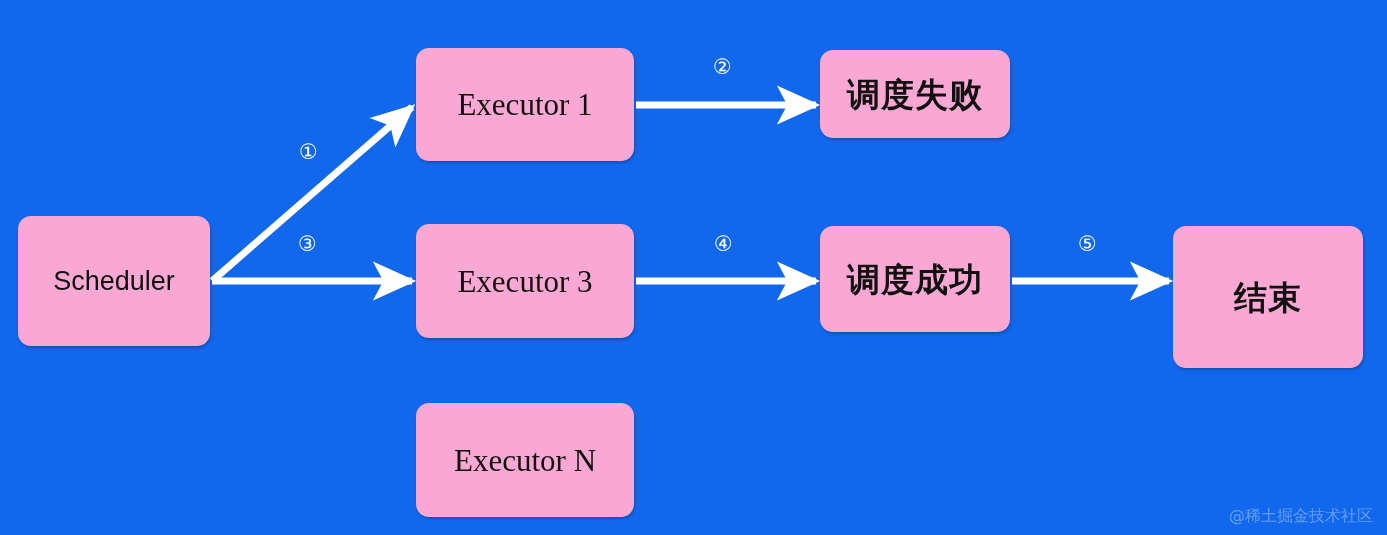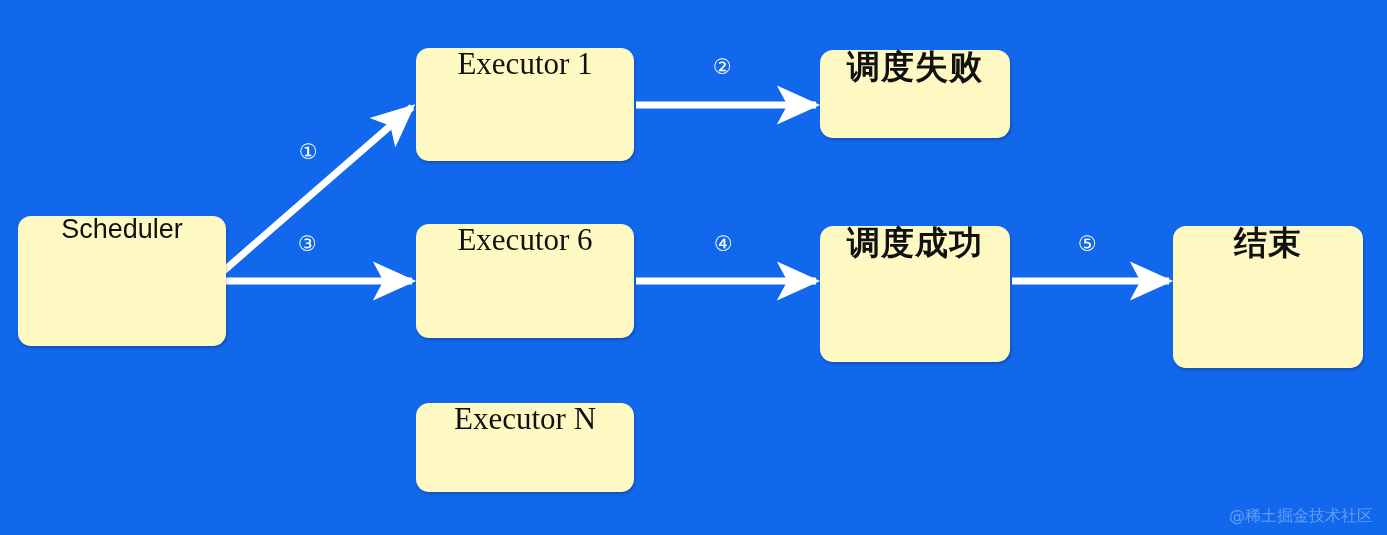--- a/index.html
+++ b/index.html
@@ -29,10 +29,11 @@
   }
   .node {
     position: absolute;
-    background: #fef9c3;
+    background: #f9a8d4;
     border-radius: 13px;
     box-shadow: 1px 2px 3px rgba(0, 0, 0, 0.22);
     display: flex;
+    align-items: center;
     justify-content: center;
     box-sizing: border-box;
     color: #111111;

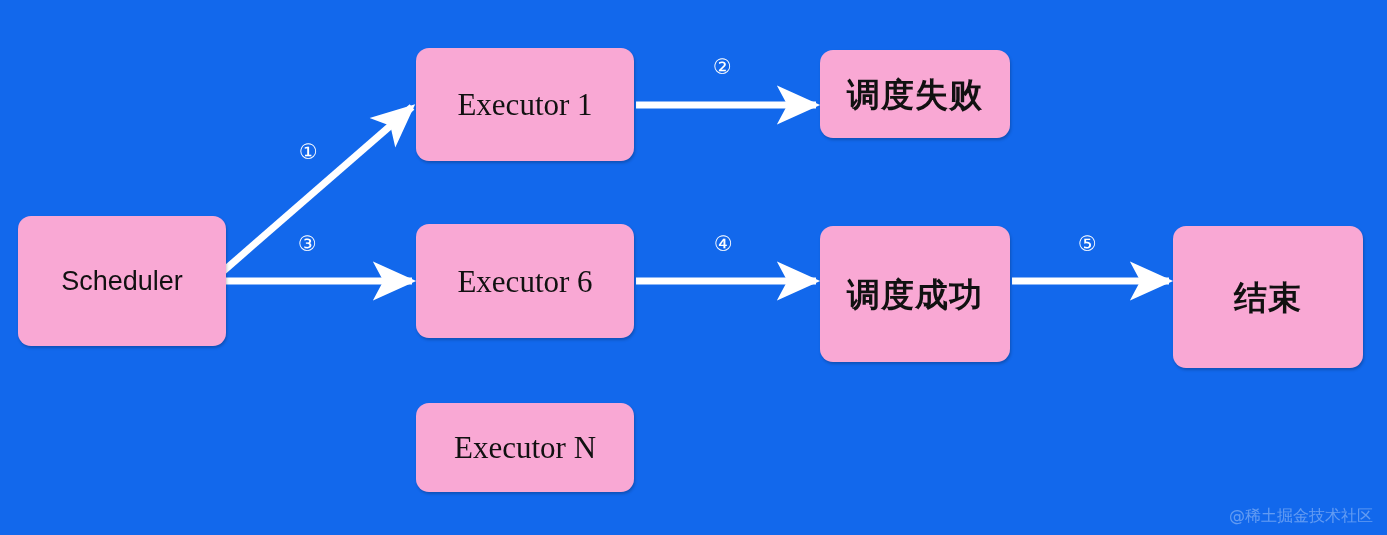--- a/index.html
+++ b/index.html
@@ -59,7 +59,7 @@
   }
 
   
-  #node-scheduler { left: 18px;   top: 216px; width: 208px; height: 130px; }
+  #node-scheduler { left: 18px;   top: 216px; width: 192px; height: 130px; }
   #node-executor-1 { left: 416px; top: 48px;  width: 218px; height: 113px; }
   #node-executor-2 { left: 416px; top: 224px; width: 218px; height: 114px; }
   #node-executor-n { left: 416px; top: 403px; width: 218px; height: 89px; }

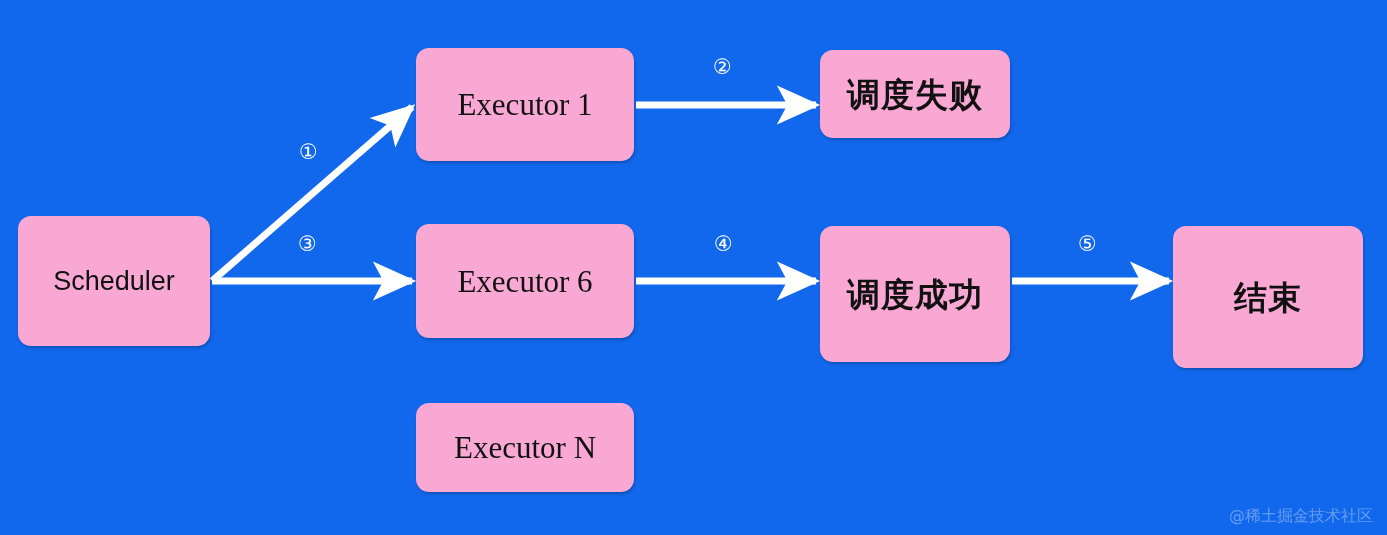--- a/index.html
+++ b/index.html
@@ -126,7 +126,7 @@
   </div>
 
   <div class="node" id="node-executor-2">
-    <span class="node-label label-serif">Executor 6</span>
+    <span class="node-label label-serif">Executor 3</span>
   </div>
 
   <div class="node" id="node-executor-n">

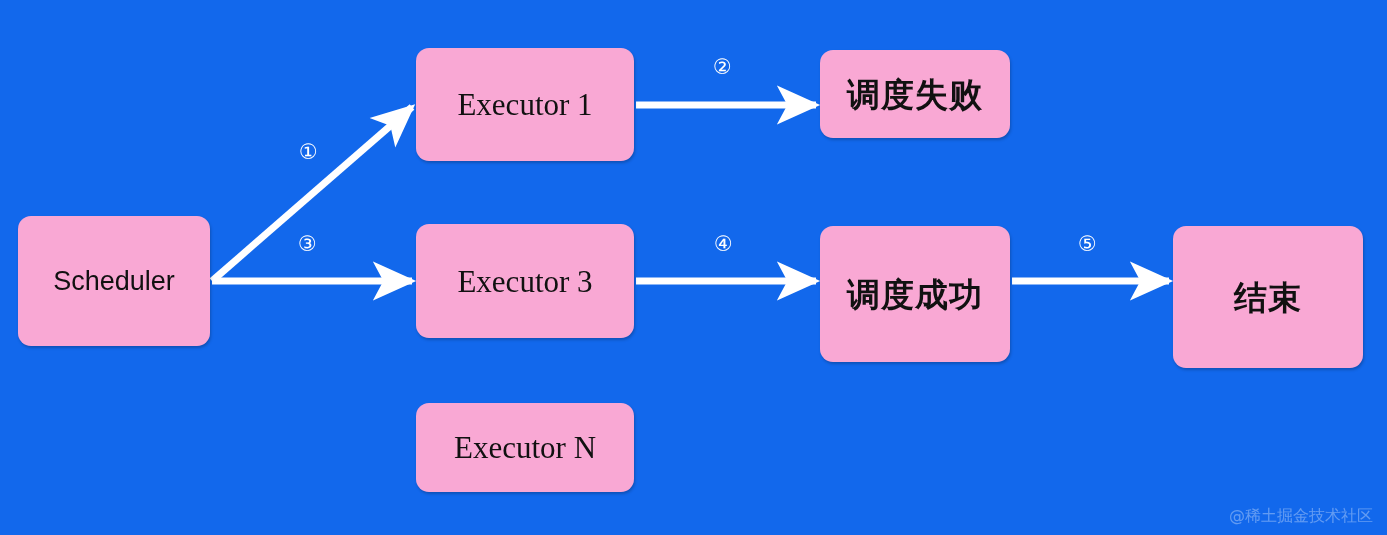--- a/index.html
+++ b/index.html
@@ -64,7 +64,7 @@
   #node-executor-2 { left: 416px; top: 224px; width: 218px; height: 114px; }
   #node-executor-n { left: 416px; top: 403px; width: 218px; height: 89px; }
   #node-schedule-failed  { left: 820px;  top: 50px;  width: 190px; height: 88px; }
-  #node-schedule-success { left: 820px;  top: 226px; width: 190px; height: 136px; }
+  #node-schedule-success { left: 820px;  top: 226px; width: 190px; height: 106px; }
   #node-end              { left: 1173px; top: 226px; width: 190px; height: 142px; }
 
   .edge-marker {

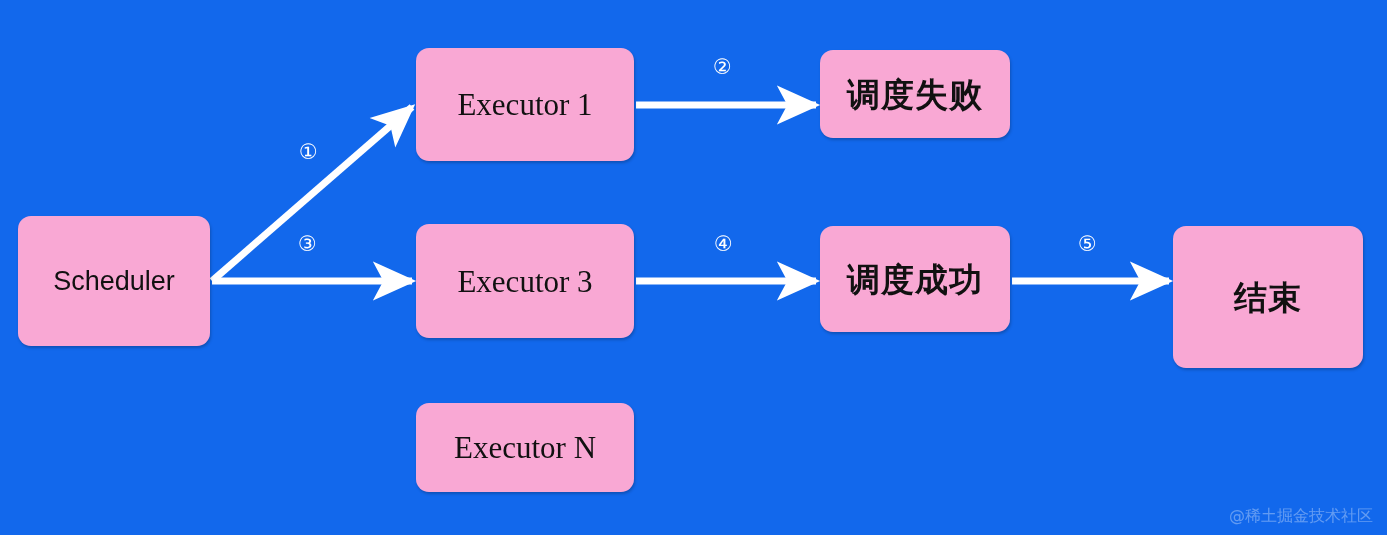--- a/index.html
+++ b/index.html
@@ -62,7 +62,7 @@
   #node-scheduler { left: 18px;   top: 216px; width: 192px; height: 130px; }
   #node-executor-1 { left: 416px; top: 48px;  width: 218px; height: 113px; }
   #node-executor-2 { left: 416px; top: 224px; width: 218px; height: 114px; }
-  #node-executor-n { left: 416px; top: 403px; width: 218px; height: 89px; }
+  #node-executor-n { left: 416px; top: 403px; width: 218px; height: 114px; }
   #node-schedule-failed  { left: 820px;  top: 50px;  width: 190px; height: 88px; }
   #node-schedule-success { left: 820px;  top: 226px; width: 190px; height: 106px; }
   #node-end              { left: 1173px; top: 226px; width: 190px; height: 142px; }

